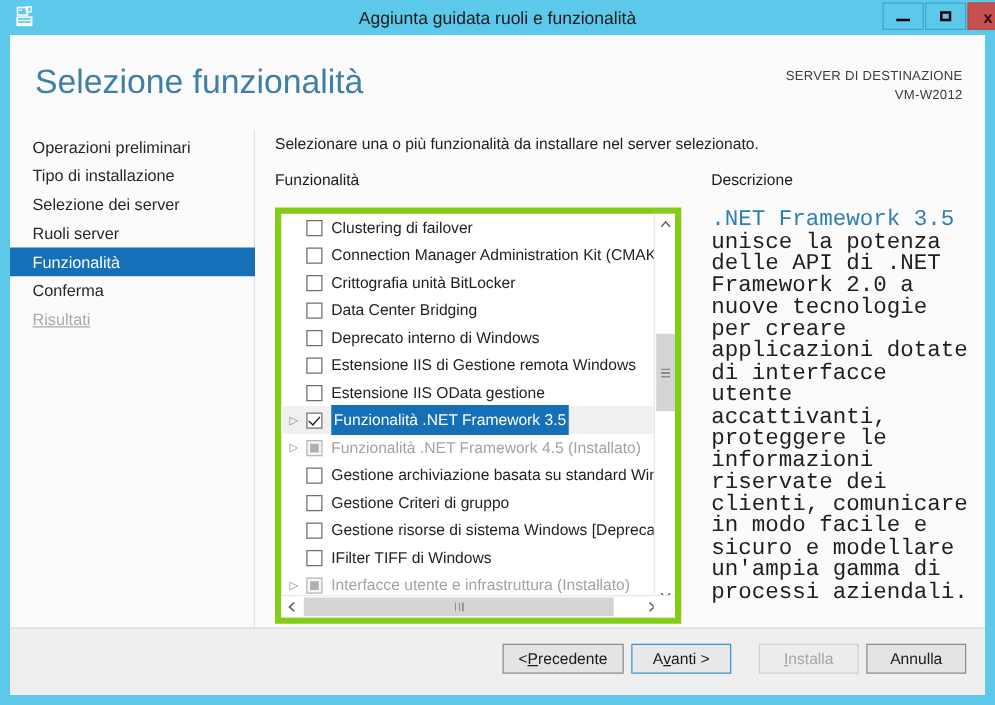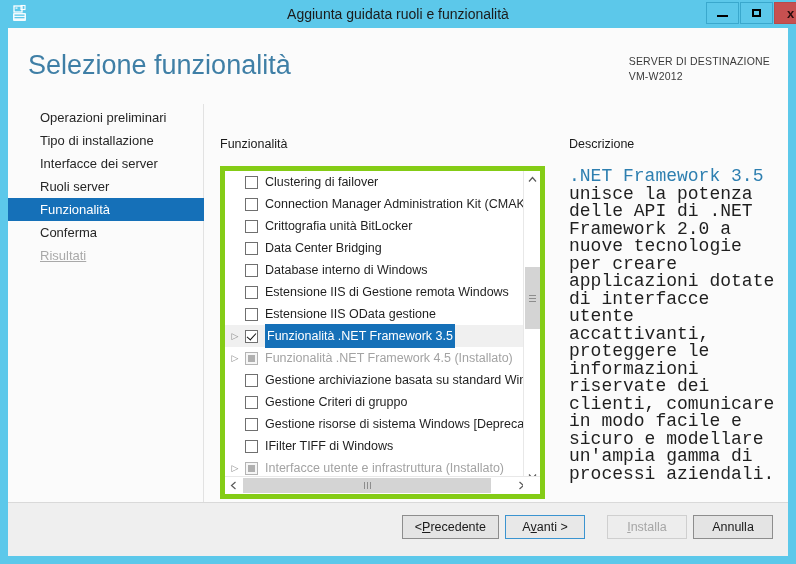--- a/index.html
+++ b/index.html
@@ -109,7 +109,7 @@
   .dest-block {
     position: absolute;
     right: 18px; top: 26px;
-    text-align: left;
+    text-align: right;
     font-size: 10.5px;
     color: #3b3b3b;
     line-height: 15px;

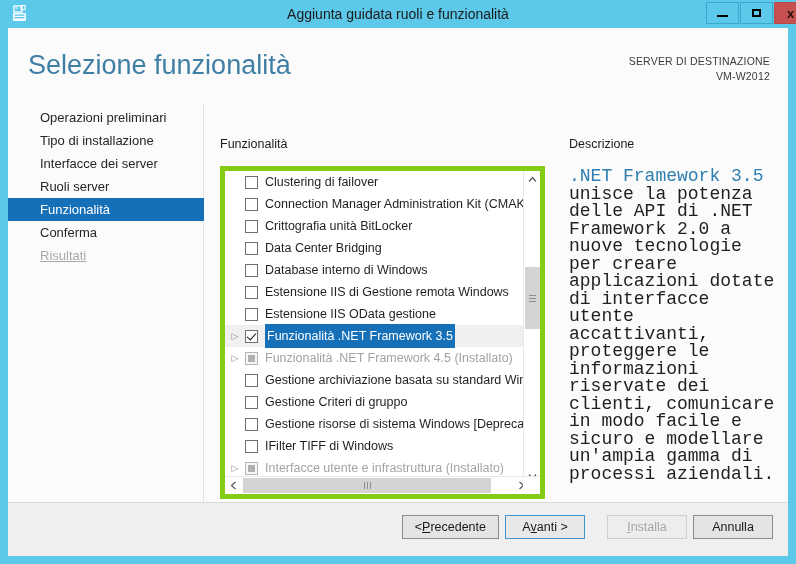--- a/index.html
+++ b/index.html
@@ -128,7 +128,7 @@
   .nav-item {
     height: 23px;
     line-height: 23px;
-    padding-left: 32px;
+    padding-left: 18px;
     font-size: 13px;
     color: #262626;
     white-space: nowrap;

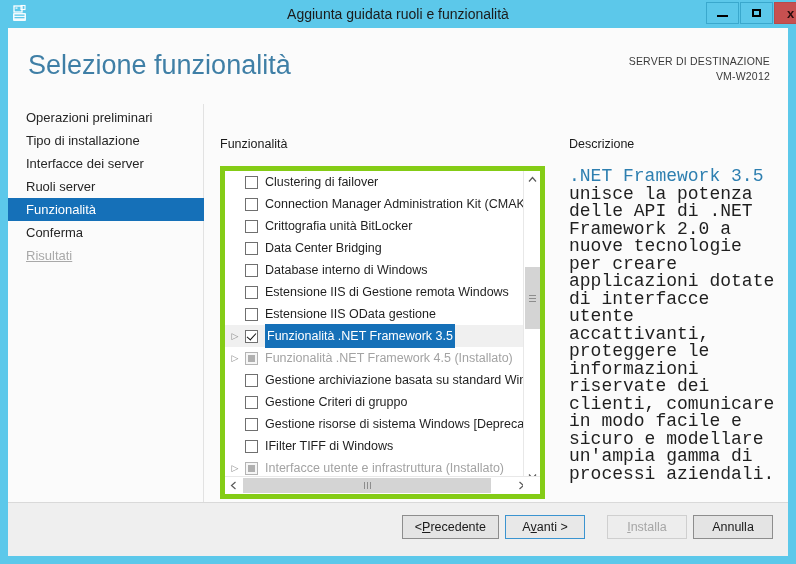--- a/index.html
+++ b/index.html
@@ -444,6 +444,7 @@
       <div class="nav-item disabled">Risultati</div>
     </div>
 
+    <div class="instruction">Selezionare una o più funzionalità da installare nel server selezionato.</div>
     <div class="col-head features">Funzionalità</div>
     <div class="col-head description">Descrizione</div>
 

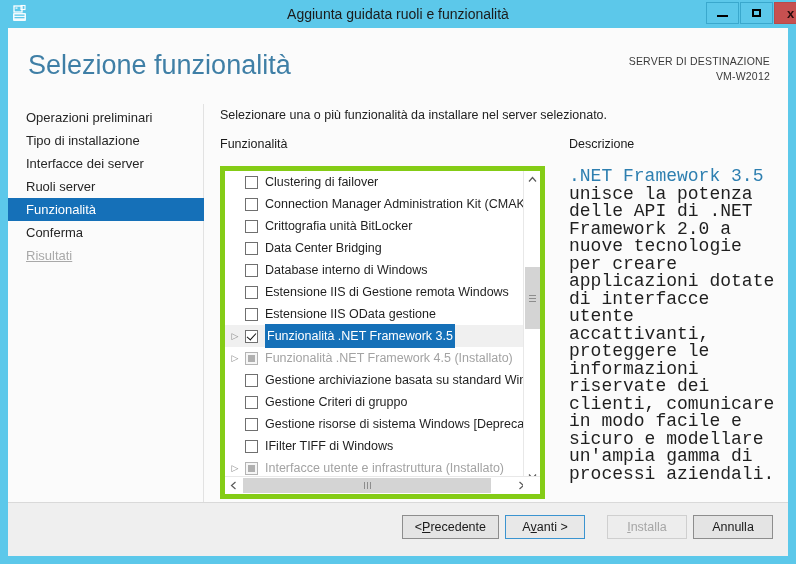--- a/index.html
+++ b/index.html
@@ -437,7 +437,7 @@
     <div class="nav">
       <div class="nav-item">Operazioni preliminari</div>
       <div class="nav-item">Tipo di installazione</div>
-      <div class="nav-item">Interfacce dei server</div>
+      <div class="nav-item">Selezione dei server</div>
       <div class="nav-item">Ruoli server</div>
       <div class="nav-item active">Funzionalità</div>
       <div class="nav-item">Conferma</div>

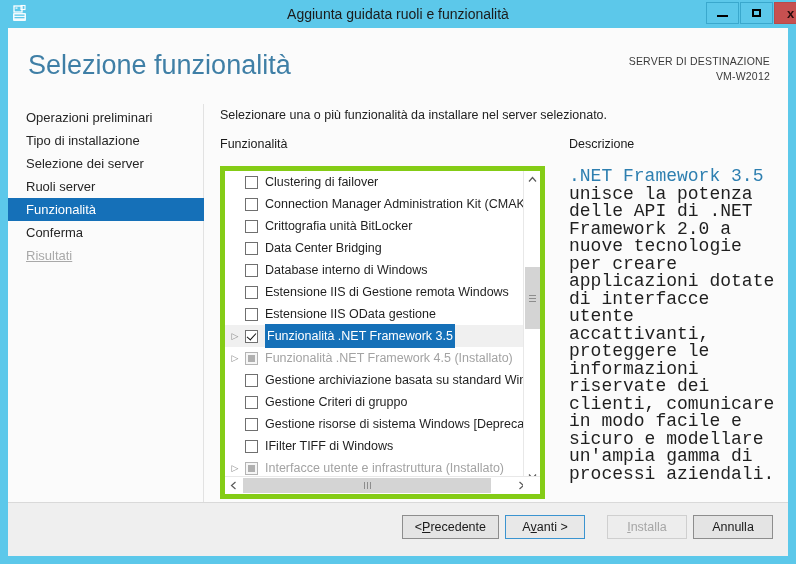--- a/index.html
+++ b/index.html
@@ -473,7 +473,7 @@
           <div class="frow">
             <div class="twisty empty"></div>
             <div class="cbox"></div>
-            <span class="flabel">Database interno di Windows</span>
+            <span class="flabel">Deprecato interno di Windows</span>
           </div>
           <div class="frow">
             <div class="twisty empty"></div>

